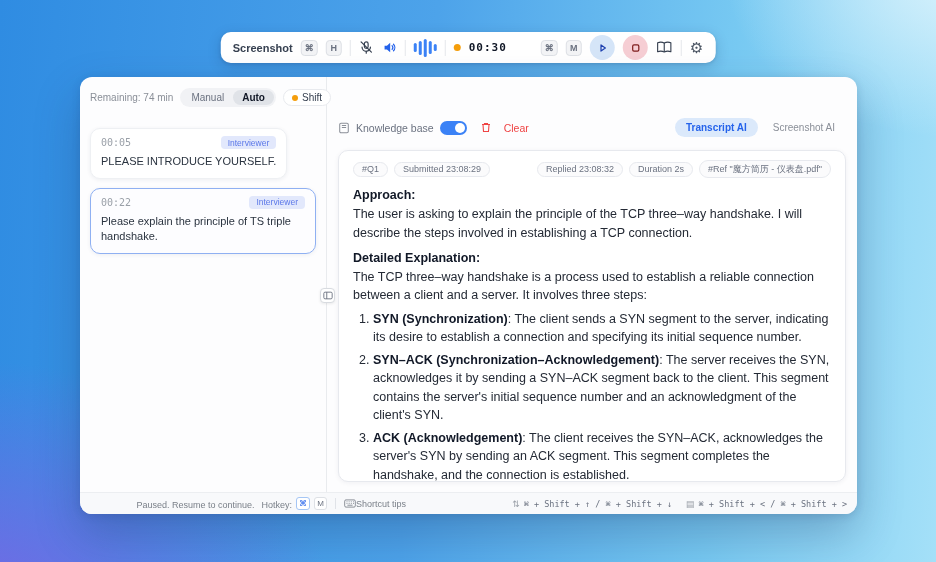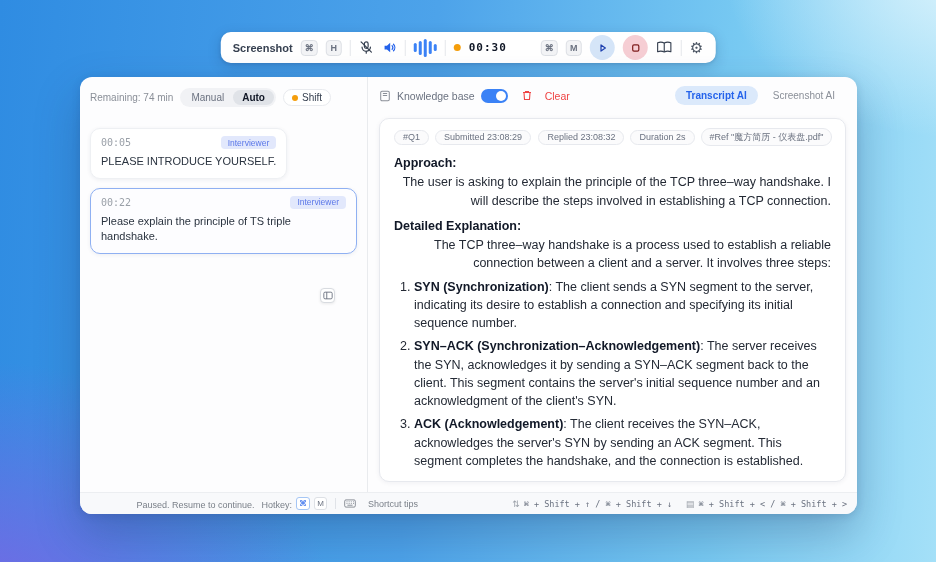--- a/index.html
+++ b/index.html
@@ -49,7 +49,7 @@
   .content { flex:1; display:flex; min-height:0; position:relative; }
 
   
-  .left { width:288px; border-right:1px solid #e9ebee; padding:11px 10px; display:flex; flex-direction:column; }
+  .left { width:247px; border-right:1px solid #e9ebee; padding:11px 10px; display:flex; flex-direction:column; }
   .left-header { display:flex; align-items:center; gap:7px; }
   .remaining { font-size:10px; color:#8a8f98; white-space:nowrap; }
   .segmented { display:flex; background:#f1f2f5; border-radius:13px; padding:2px; }

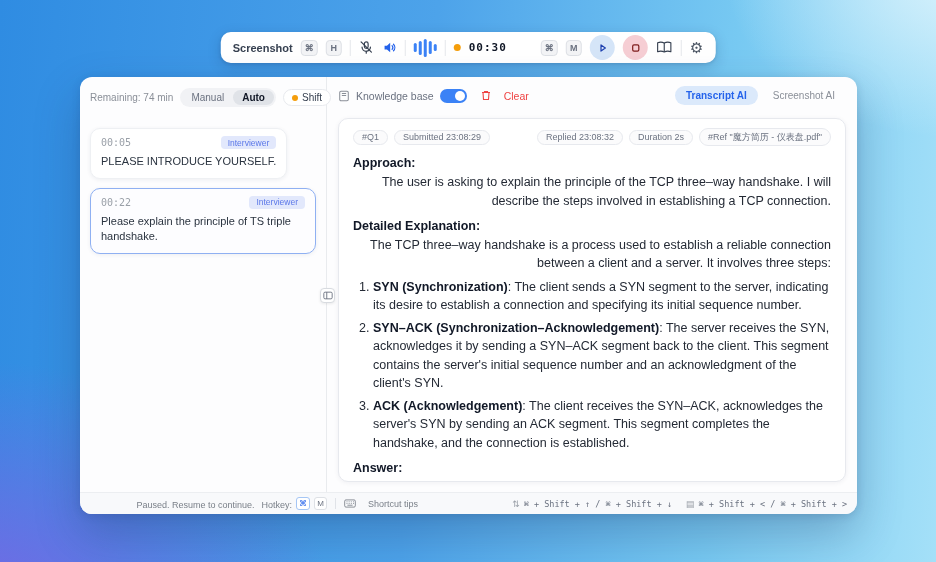--- a/index.html
+++ b/index.html
@@ -78,7 +78,7 @@
   }
 
   
-  .right { flex:1; display:flex; flex-direction:column; min-width:0; padding:9px 11px 10px; }
+  .right { flex:1; display:flex; flex-direction:column; min-width:0; padding:9px 11px 10px;margin-top:32px; }
   .right-header { display:flex; align-items:center; justify-content:space-between; }
   .rh-left { display:flex; align-items:center; gap:6px; }
   .kb-label { font-size:10.5px; color:#6b7280; }

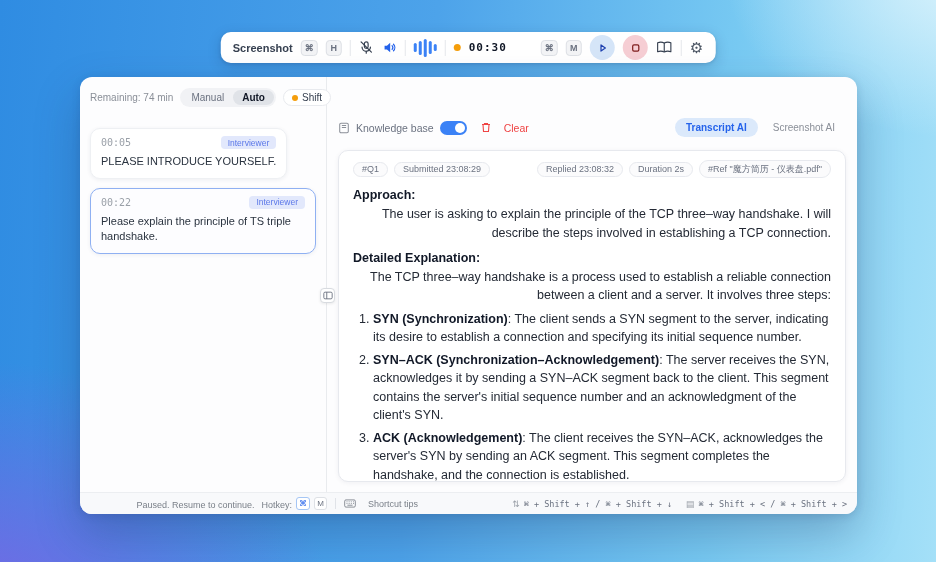--- a/index.html
+++ b/index.html
@@ -103,7 +103,7 @@
   .ac-body { margin-top:8px; font-size:12.5px; line-height:1.46; color:#242a35; }
   .ac-body h4 { font-size:12.5px; color:#111827; font-weight:700; margin-top:7px; }
   .ac-body h4:first-child { margin-top:0; }
-  .ac-body p { margin-top:1px;text-align:right; }
+  .ac-body p { margin-top:1px; }
   .ac-body strong { color:#111827; }
   .ac-body ol { margin:5px 0 2px; padding-left:20px; }
   .ac-body li { margin-bottom:5px; }

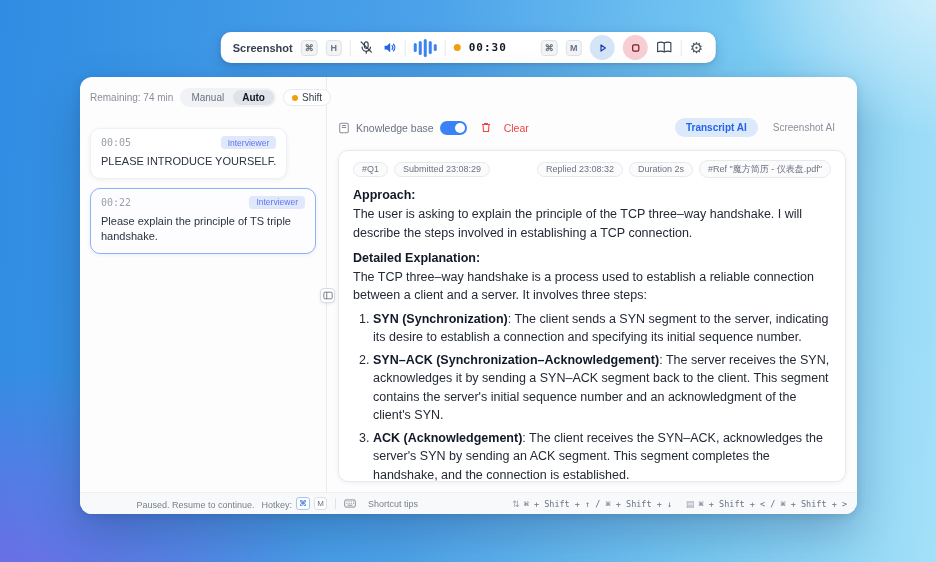--- a/index.html
+++ b/index.html
@@ -117,7 +117,7 @@
   .f-key { min-width:13px; height:13px; padding:0 2px; font-size:8px; border-radius:3px; display:inline-flex; align-items:center; justify-content:center; background:#fff; border:1px solid #dde0e5; color:#6b7280; }
   .f-key.accent { border-color:#a5c6f5; color:#2563eb; }
   .f-div { width:1px; height:11px; background:#e0e3e8; }
-  .f-tips { display:flex; align-items:center; gap:12px; cursor:pointer; }
+  .f-tips { display:flex; align-items:center; gap:0; cursor:pointer; }
   .f-shortcuts { margin-left:auto; display:flex; align-items:center; gap:14px; font-family:"DejaVu Sans Mono", monospace; font-size:8.5px; color:#6b7280; white-space:nowrap; }
   .f-sc { display:flex; align-items:center; gap:4px; }
   .f-sc .g-icon { color:#9aa0a8; font-size:9px; font-family:"Liberation Sans", sans-serif; }

